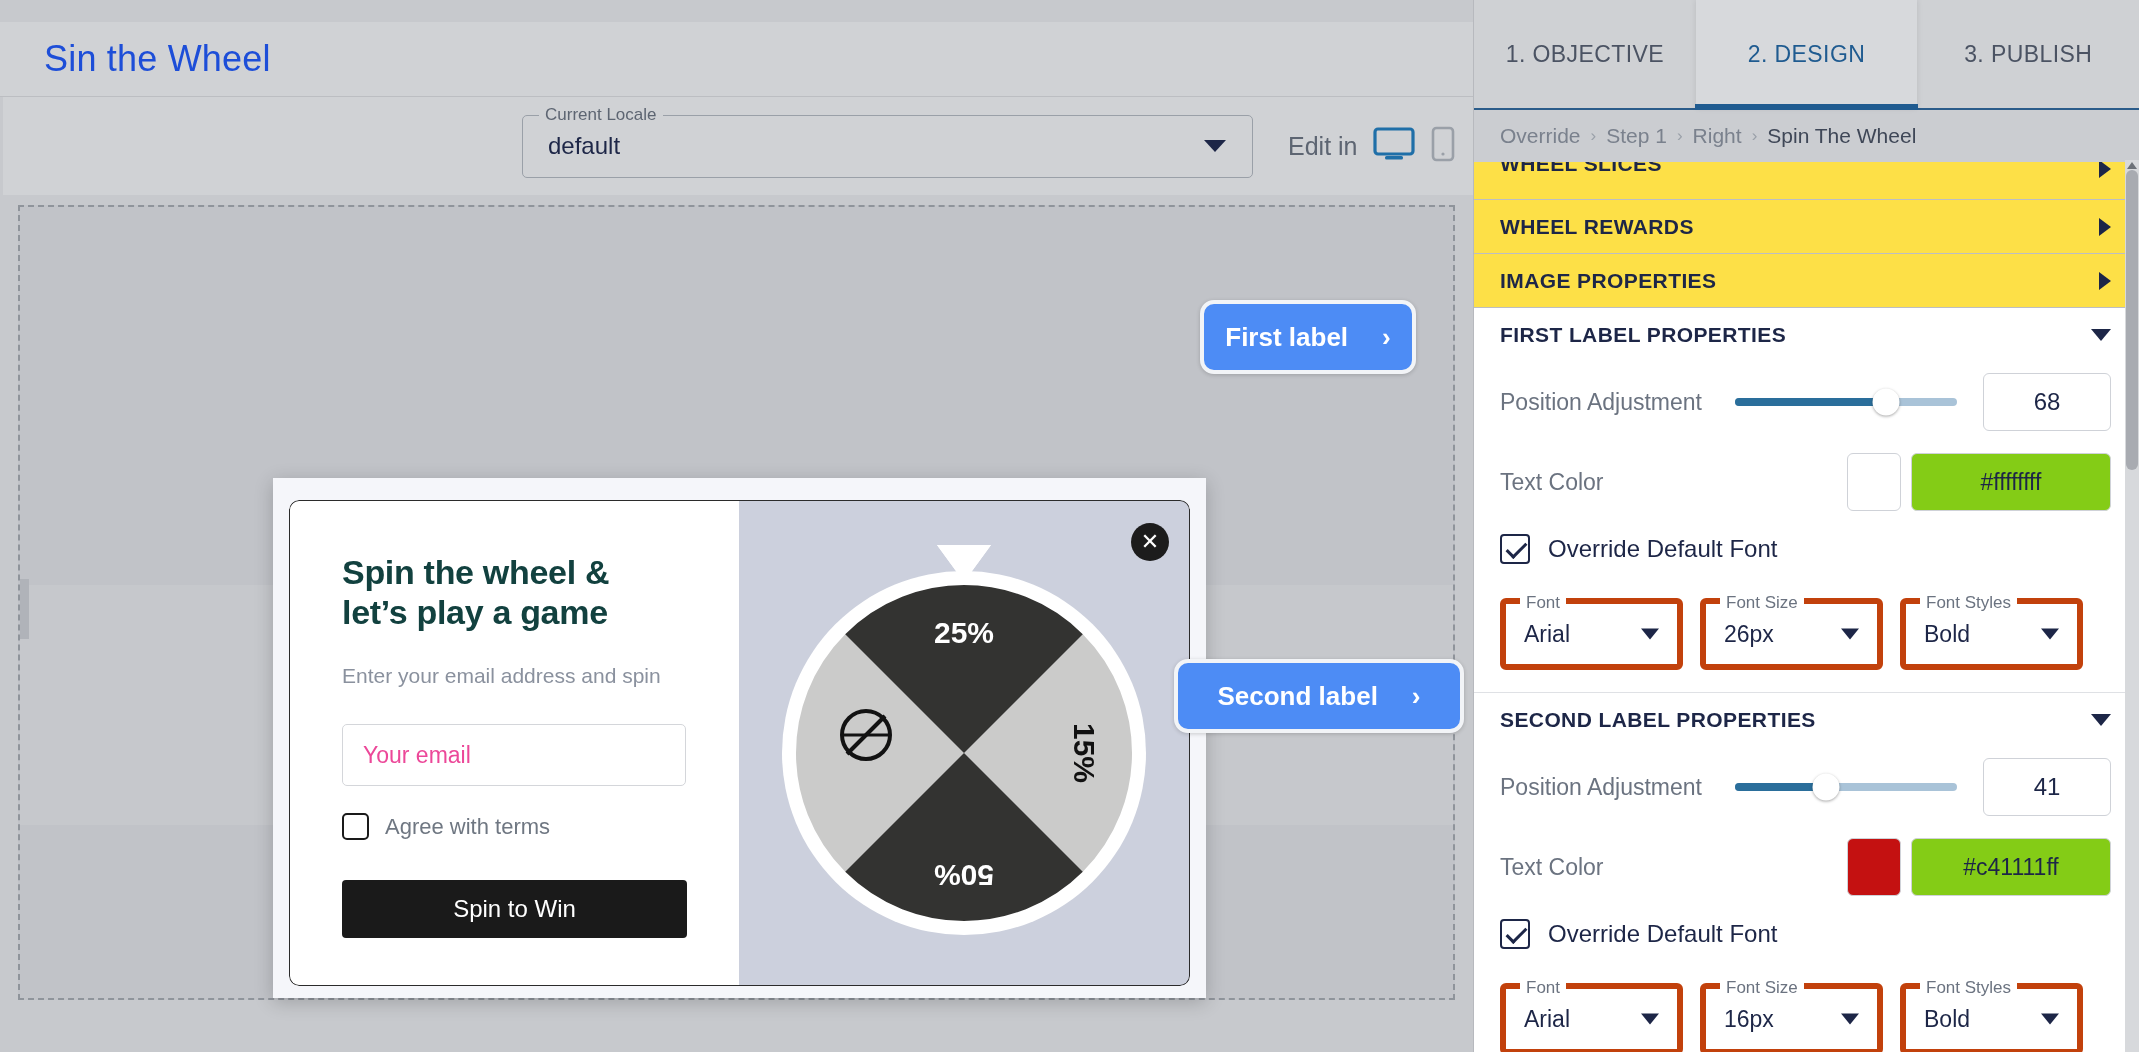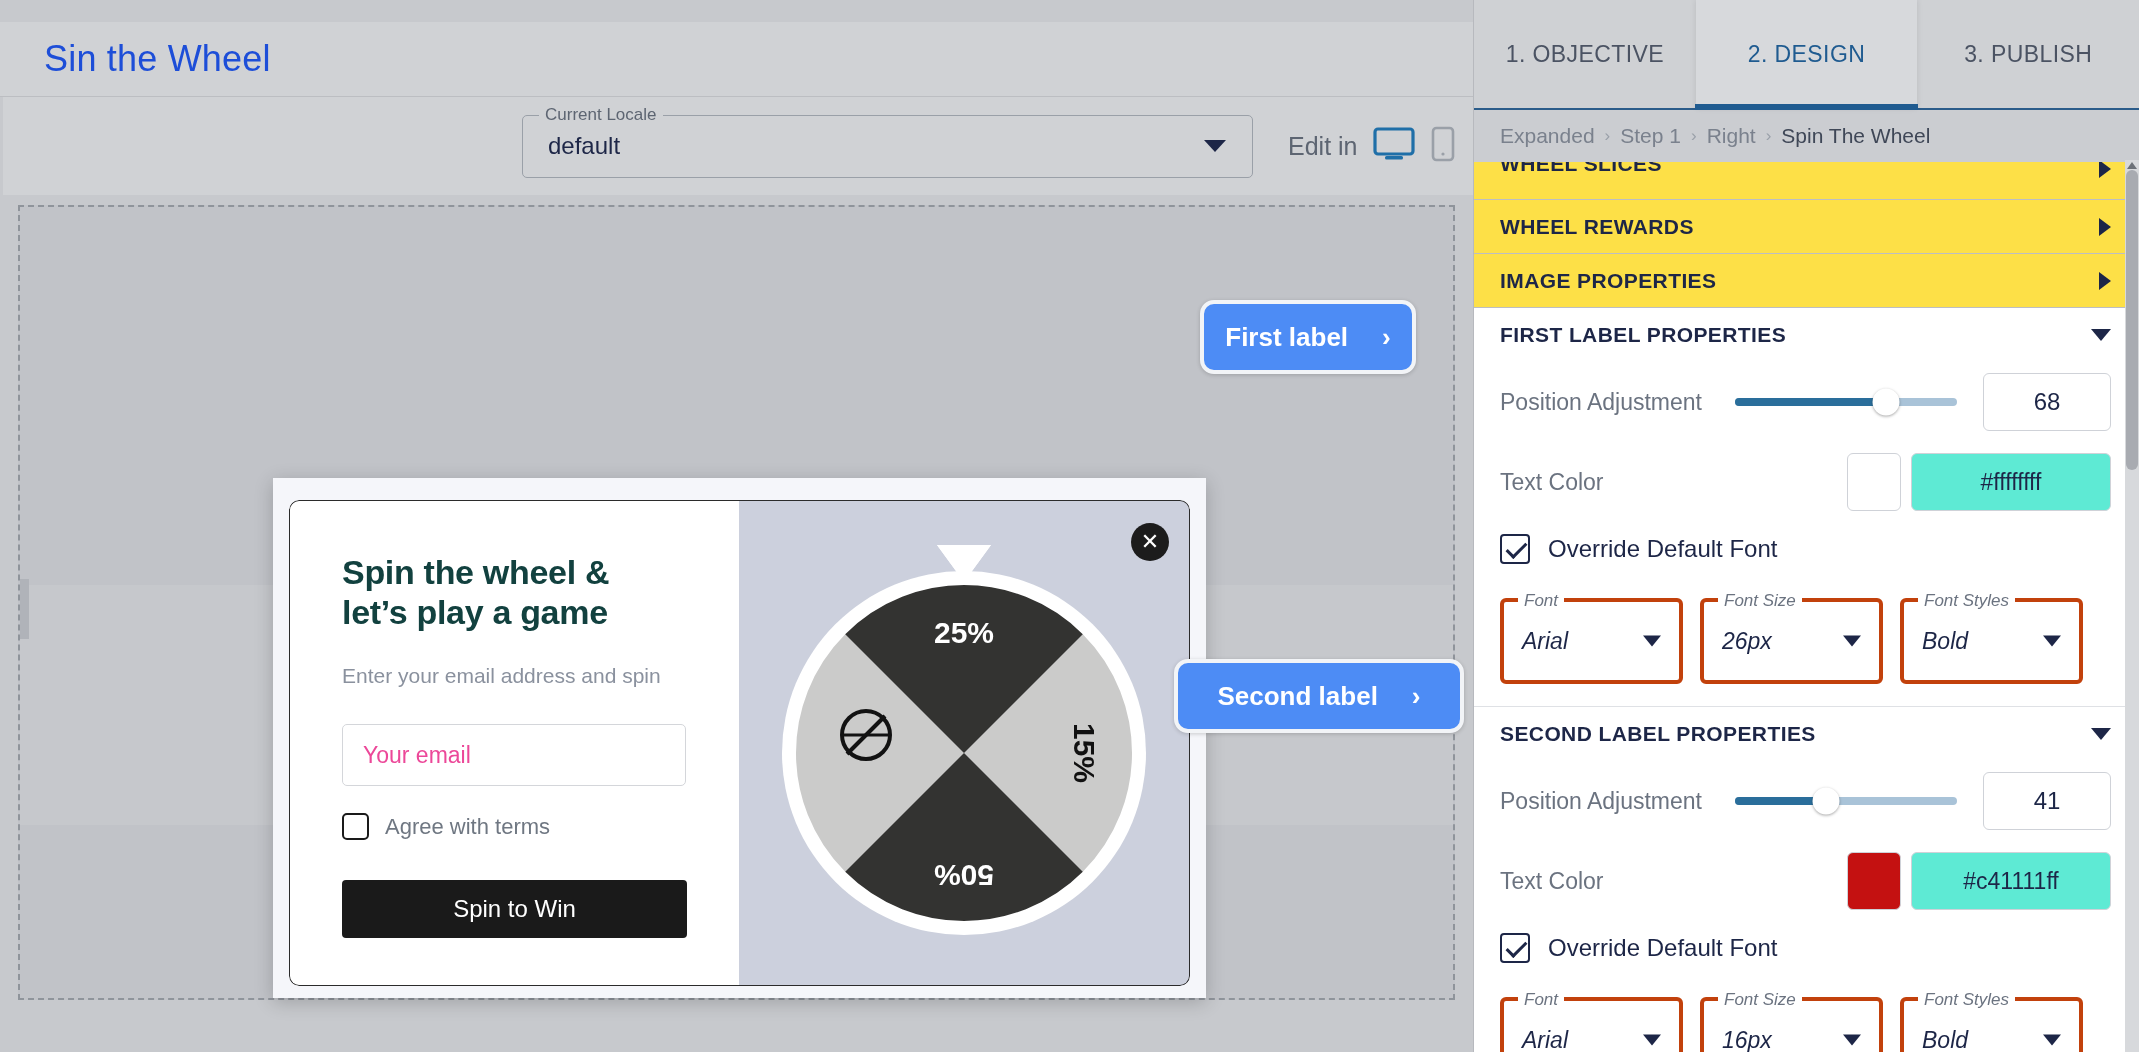--- a/index.html
+++ b/index.html
@@ -565,7 +565,7 @@
     </div>
 
     <div class="breadcrumb">
-      <span>Expanded</span>
+      <span>Override</span>
       <span class="bc-sep">›</span>
       <span>Step 1</span>
       <span class="bc-sep">›</span>

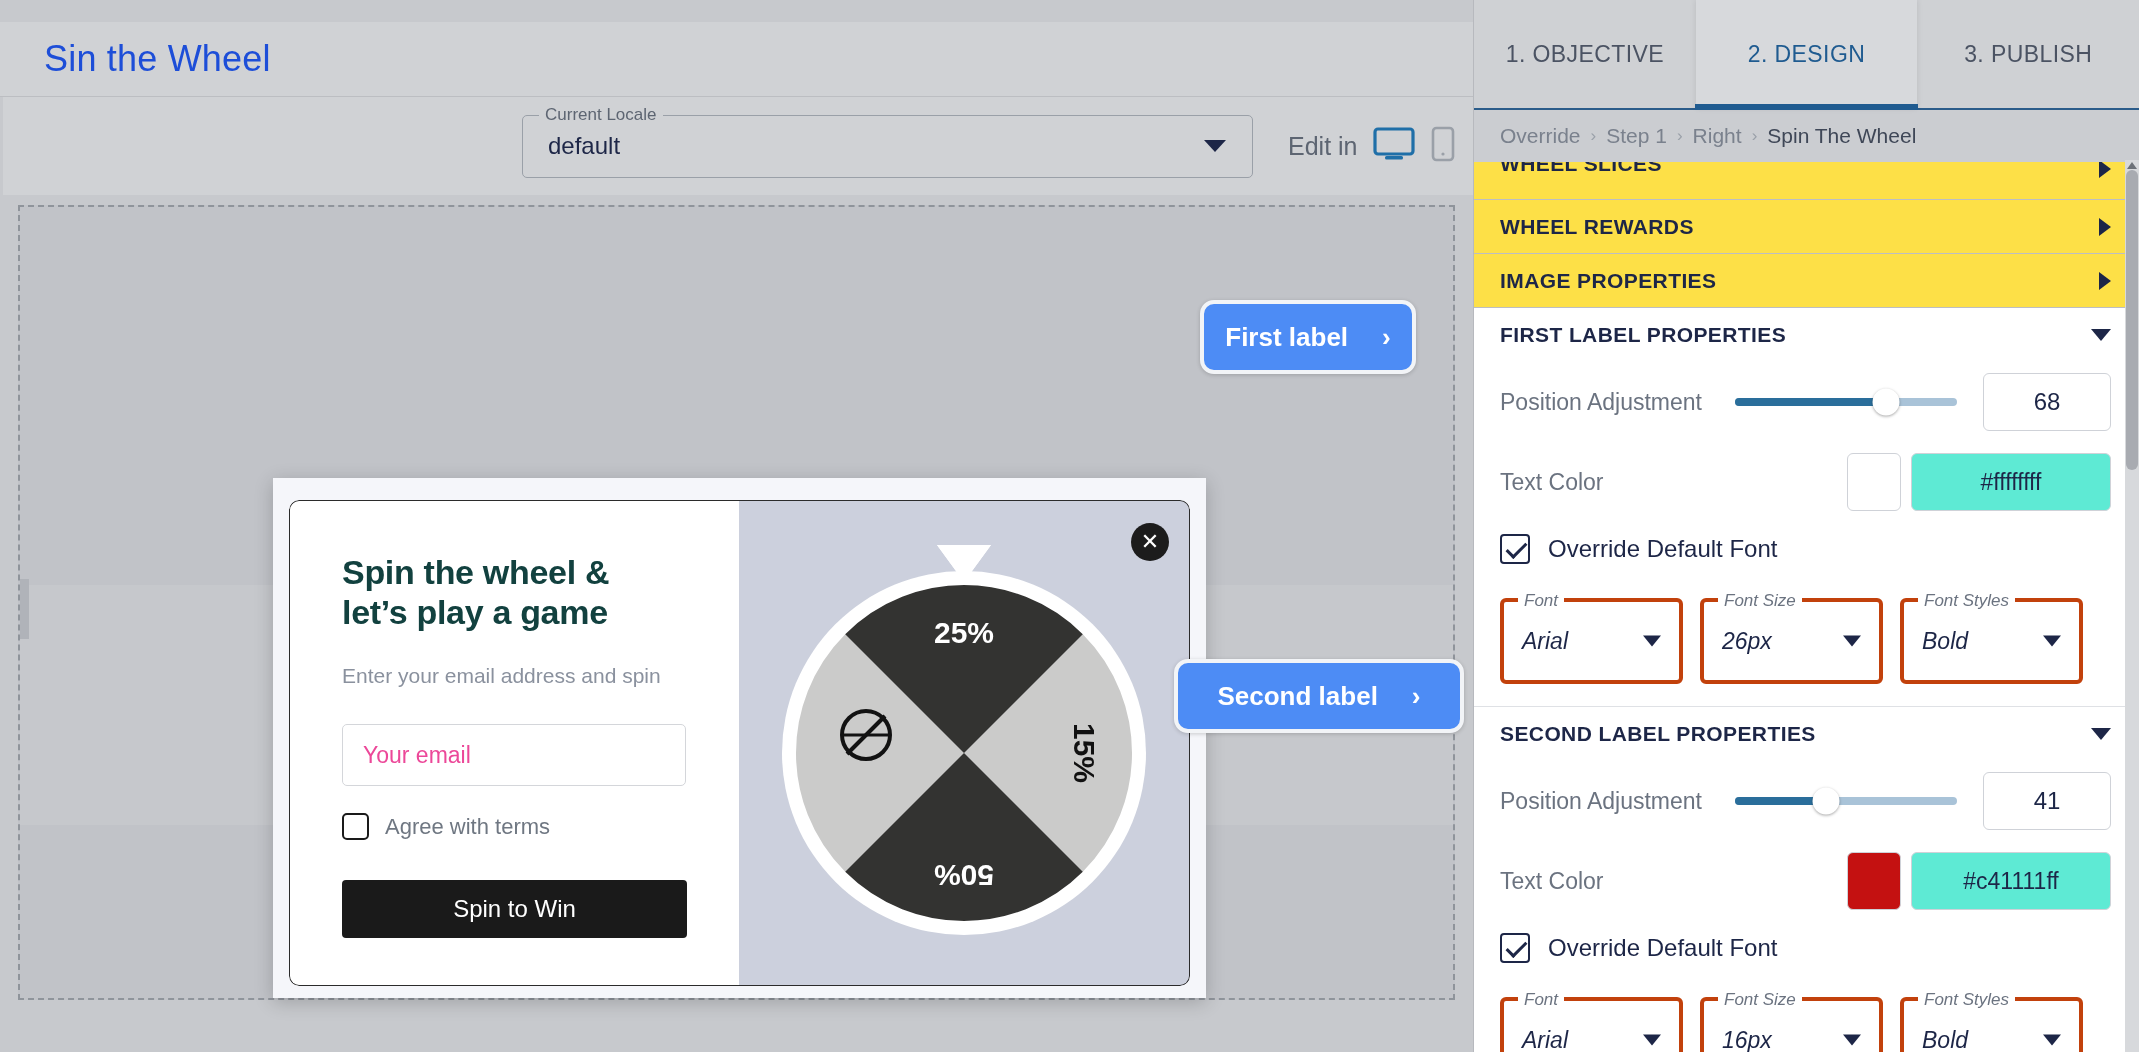--- a/index.html
+++ b/index.html
@@ -372,7 +372,7 @@
     width: 200px; height: 58px;
     border: 1px solid #cfd2d8;
     border-radius: 6px;
-    background: #5eead4;
+    background: #84cc16;
     display: flex; align-items: center; justify-content: center;
     font-size: 23px; color: #1d2647;
   }

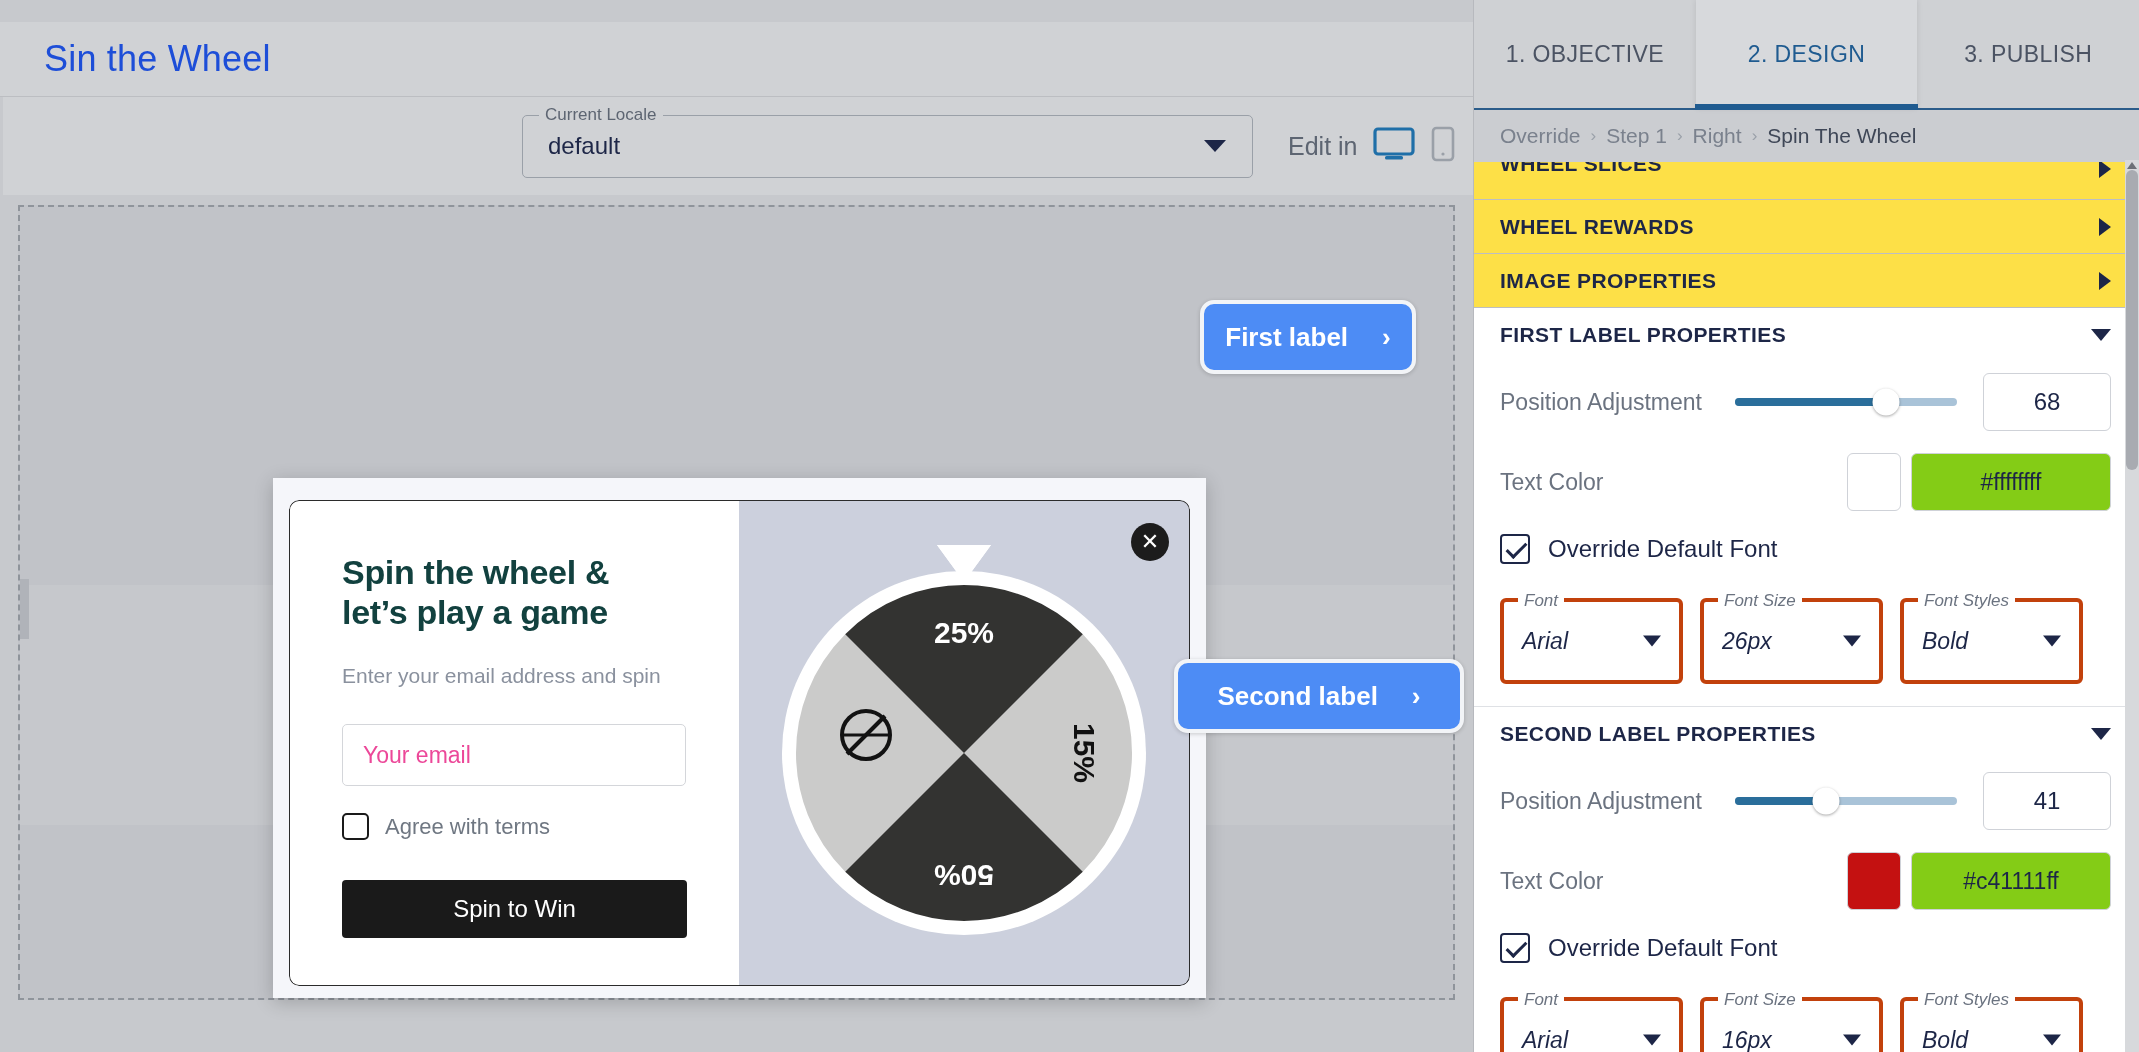--- a/index.html
+++ b/index.html
@@ -406,12 +406,11 @@
   }
   .field {
     position: relative;
-    width: 183px; height: 86px;
-    border: 4px solid #c2410c;
+    width: 183px; height: 72px;
+    border: 6px solid #c2410c;
     border-radius: 6px;
     display: flex; align-items: center;
     background: #fff;
-    font-style: italic;
   }
   .field-legend {
     position: absolute; top: -11px; left: 14px;

